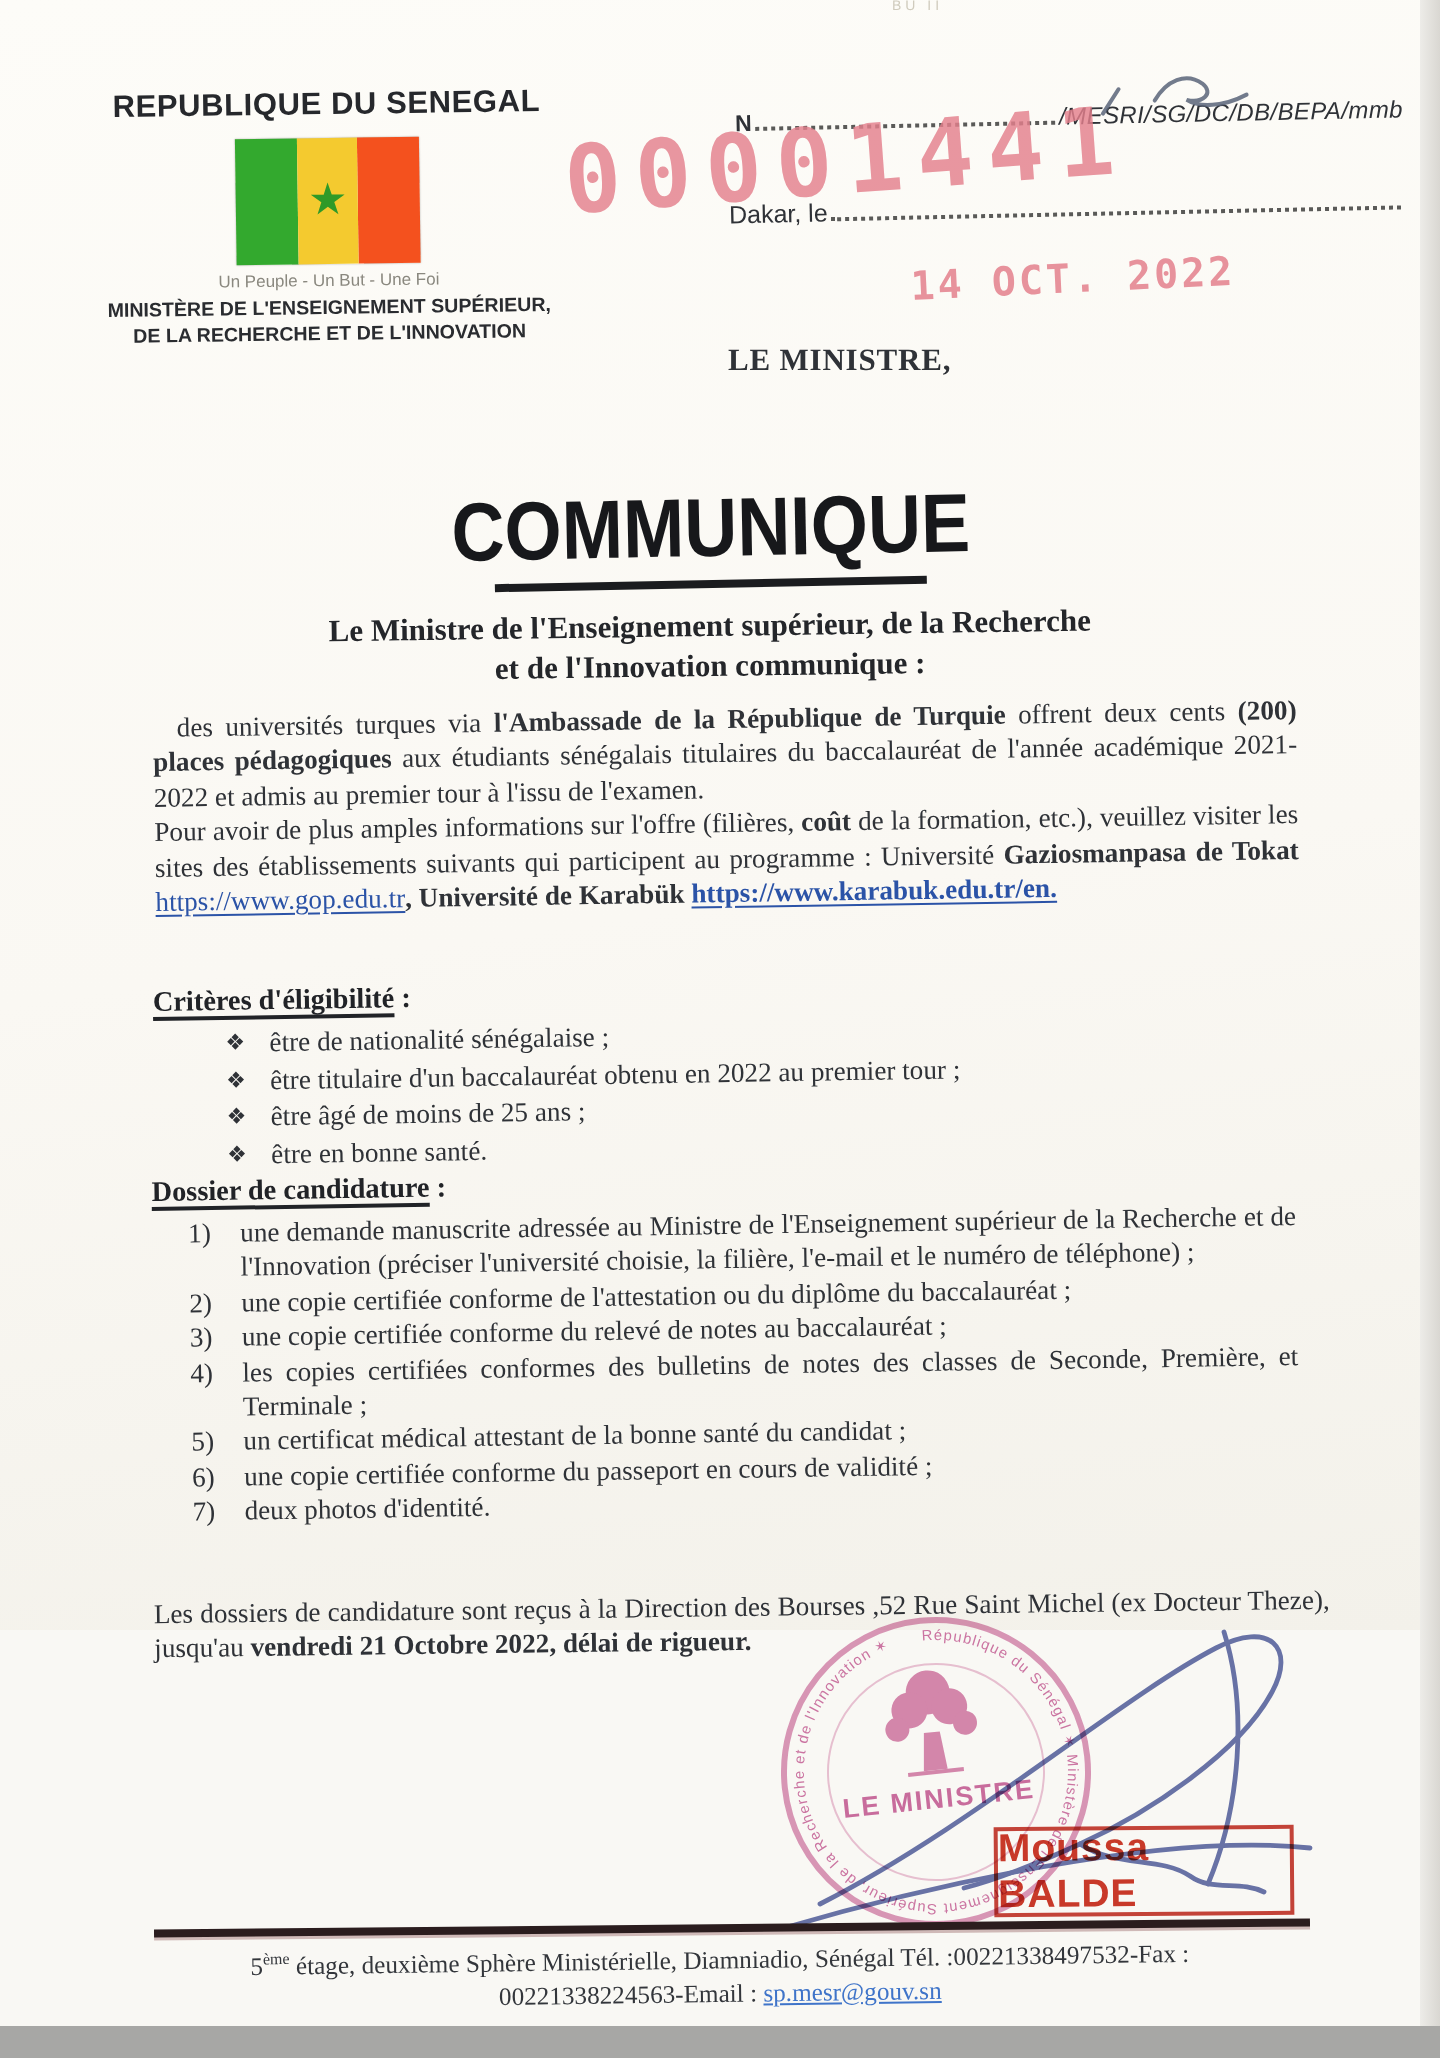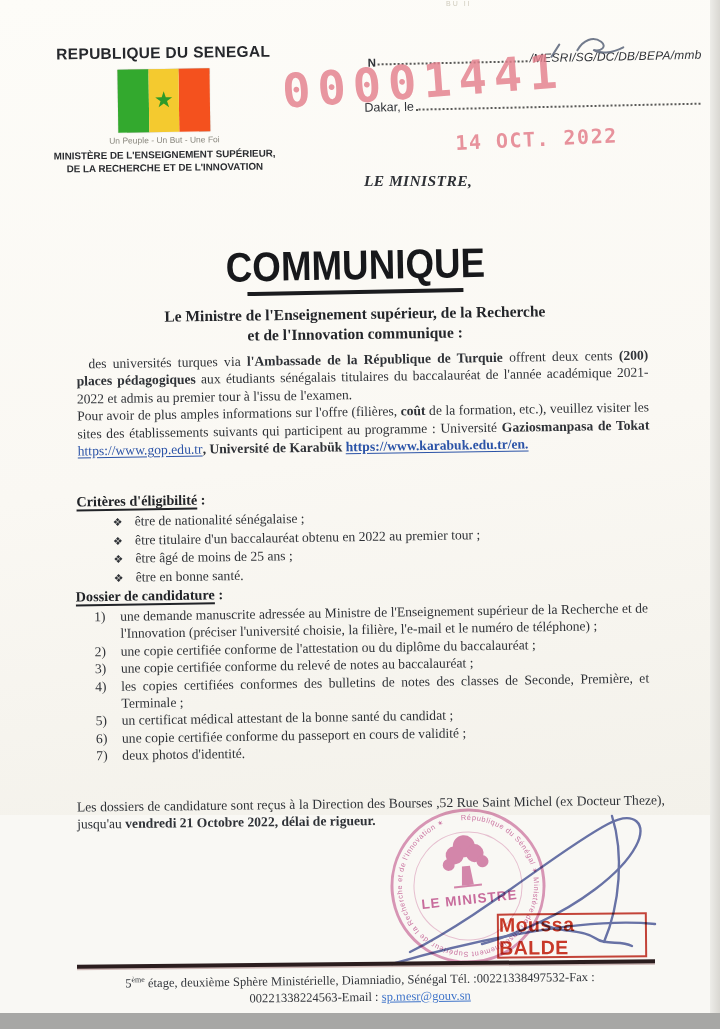--- a/index.html
+++ b/index.html
@@ -45,7 +45,7 @@
     font-weight:bold;font-size:20px;letter-spacing:1.5px;color:#e4808d;opacity:.85;
     transform:rotate(-1.5deg);white-space:nowrap;}
   .check-squiggle{position:absolute;left:256px;top:-16px;}
-  .salutation{position:absolute;left:364px;top:172px;font-weight:bold;font-style:italic;
+  .salutation{position:absolute;left:364px;top:172px;font-weight:bold;
     font-size:15.5px;letter-spacing:.4px;}
 
   

